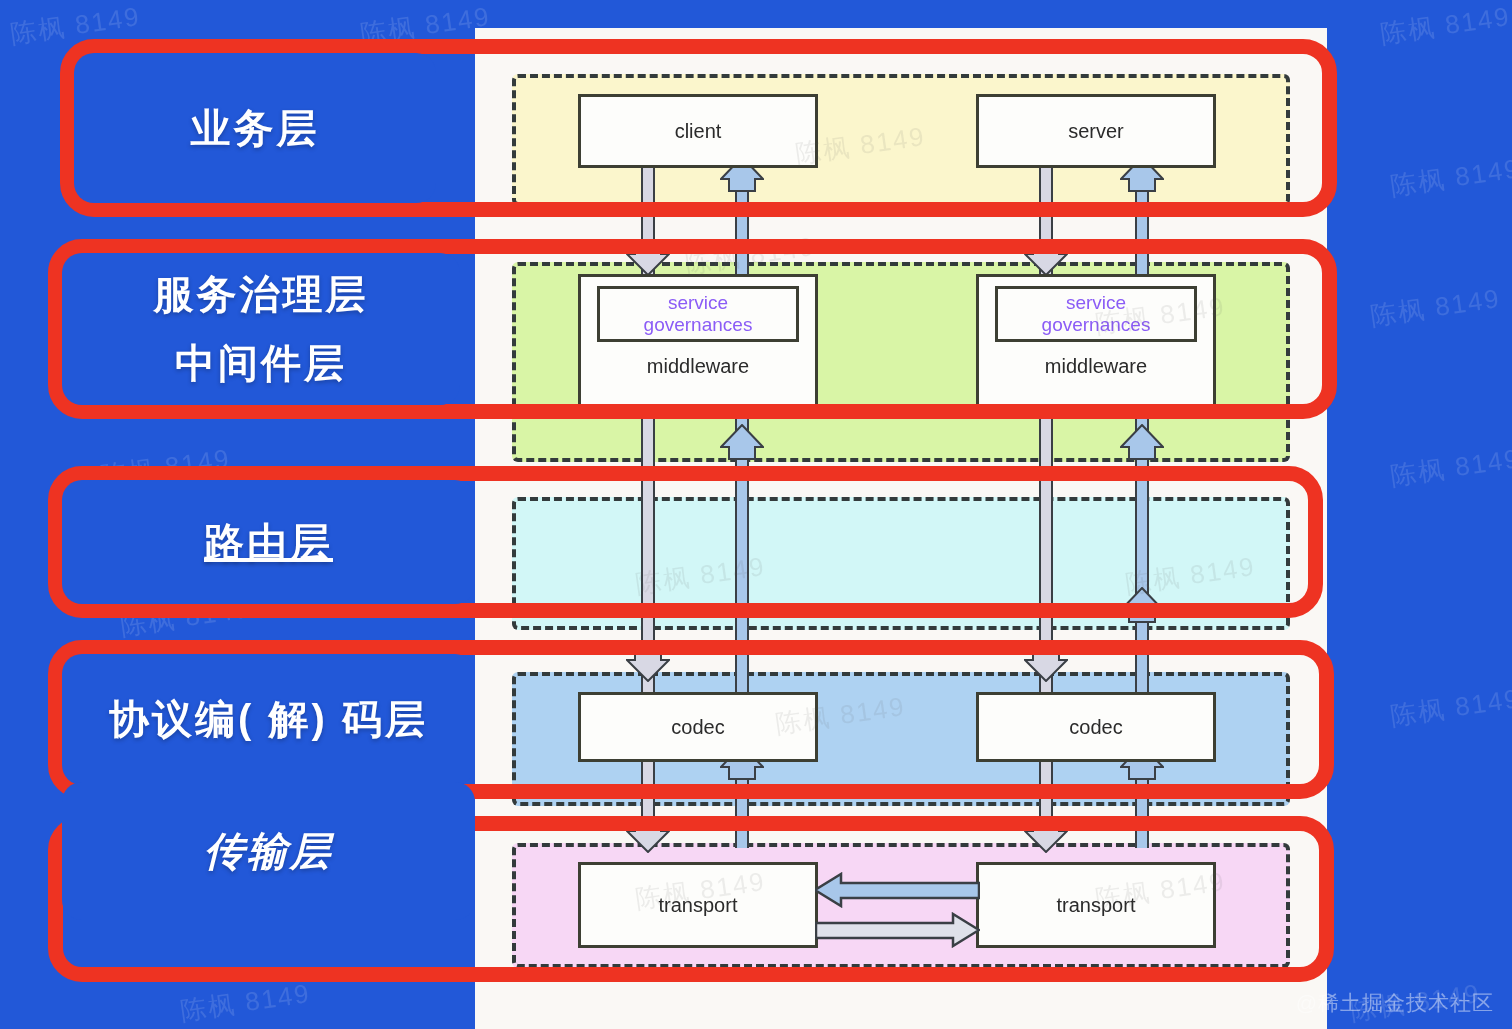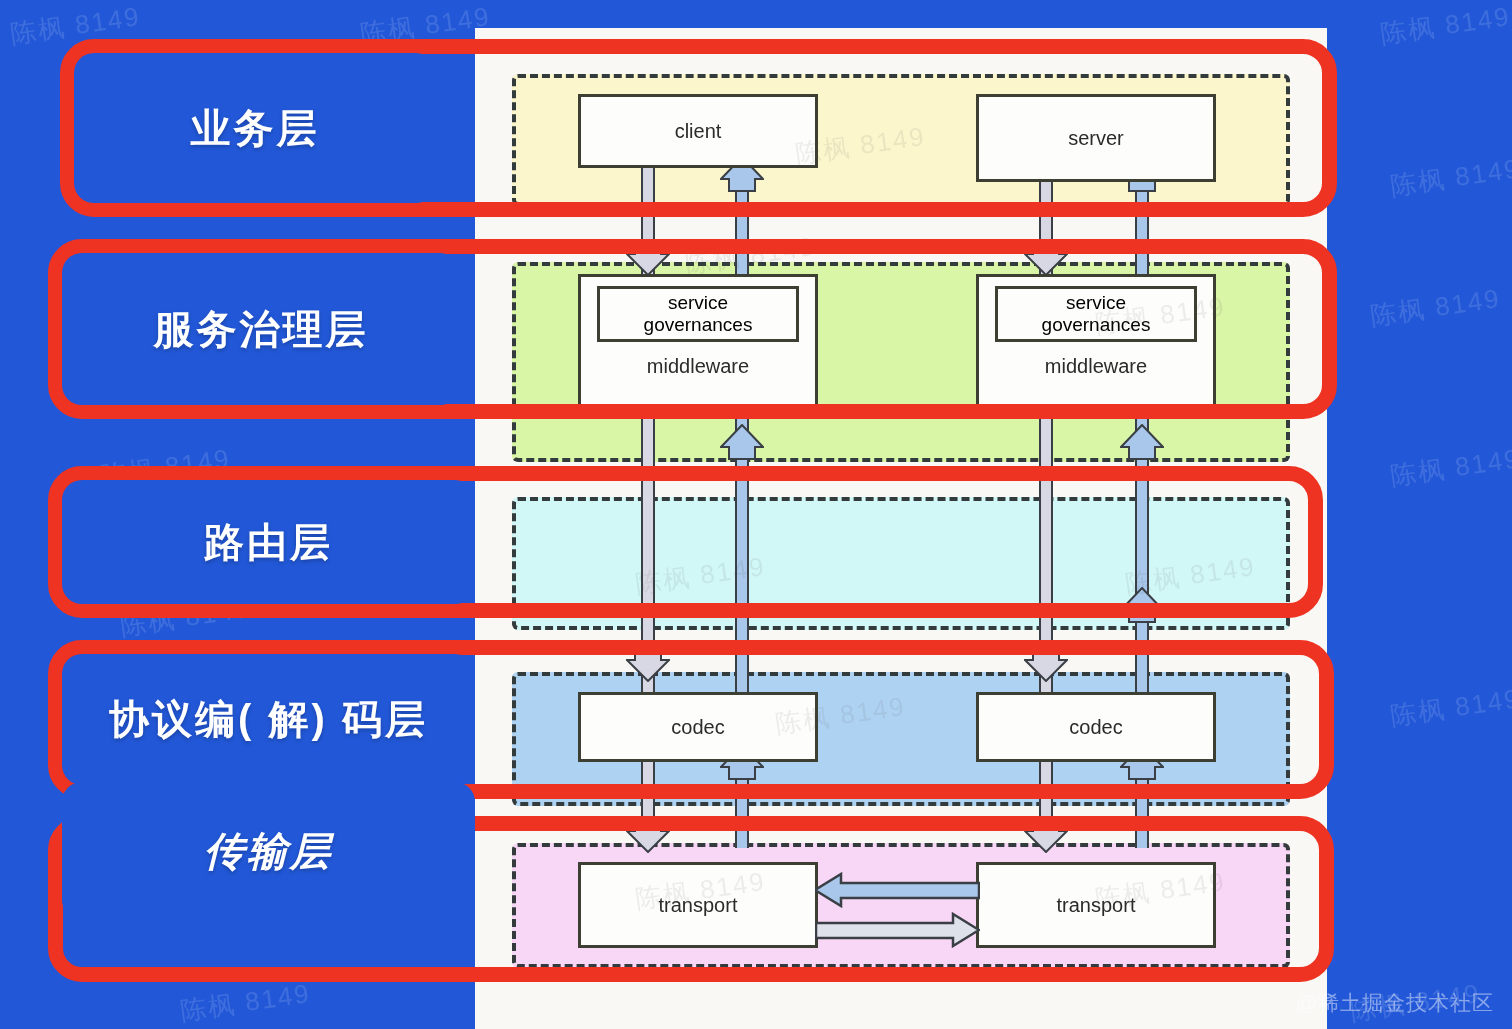--- a/index.html
+++ b/index.html
@@ -173,7 +173,7 @@
   <div class="node" style="left:103px; top:66px; width:240px; height:74px;">
     <span>client</span>
   </div>
-  <div class="node" style="left:501px; top:66px; width:240px; height:88px;">
+  <div class="node" style="left:501px; top:66px; width:240px; height:74px;">
     <span>server</span>
   </div>
 

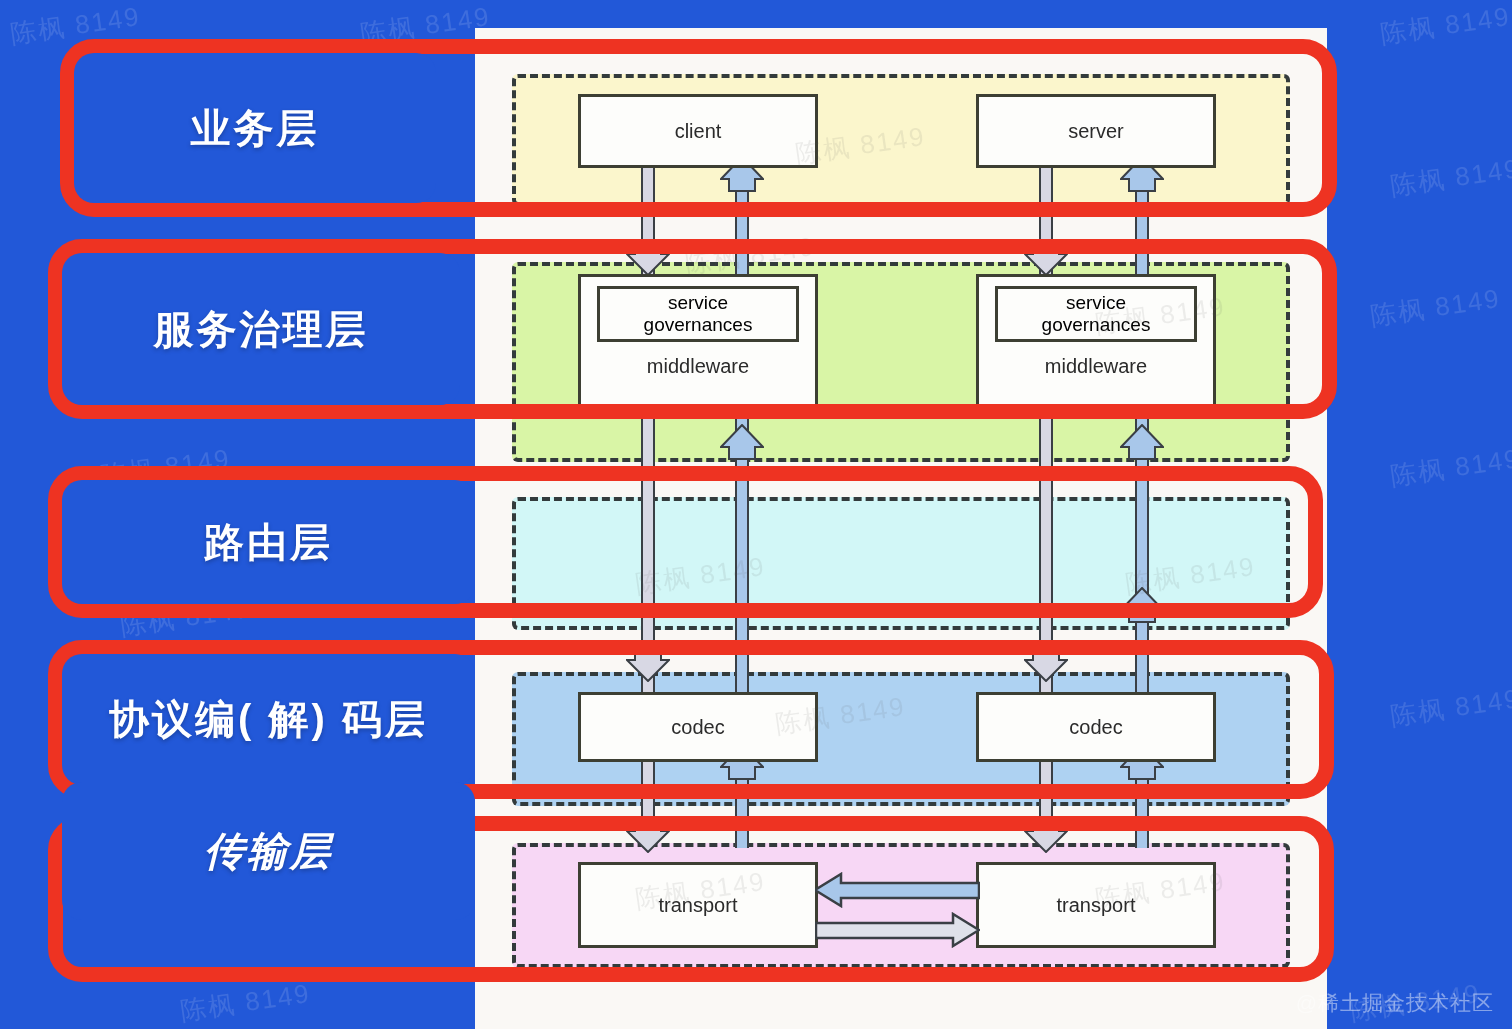--- a/index.html
+++ b/index.html
@@ -46,7 +46,7 @@
     background:#fdfdfb;
     border:3px solid #3d3f33;
     display:flex; align-items:center; justify-content:center;
-    font-size:19px; line-height:1.18; color:#000000;
+    font-size:19px; line-height:1.18; color:#8b5cf6;
     margin-bottom:12px;
   }
 

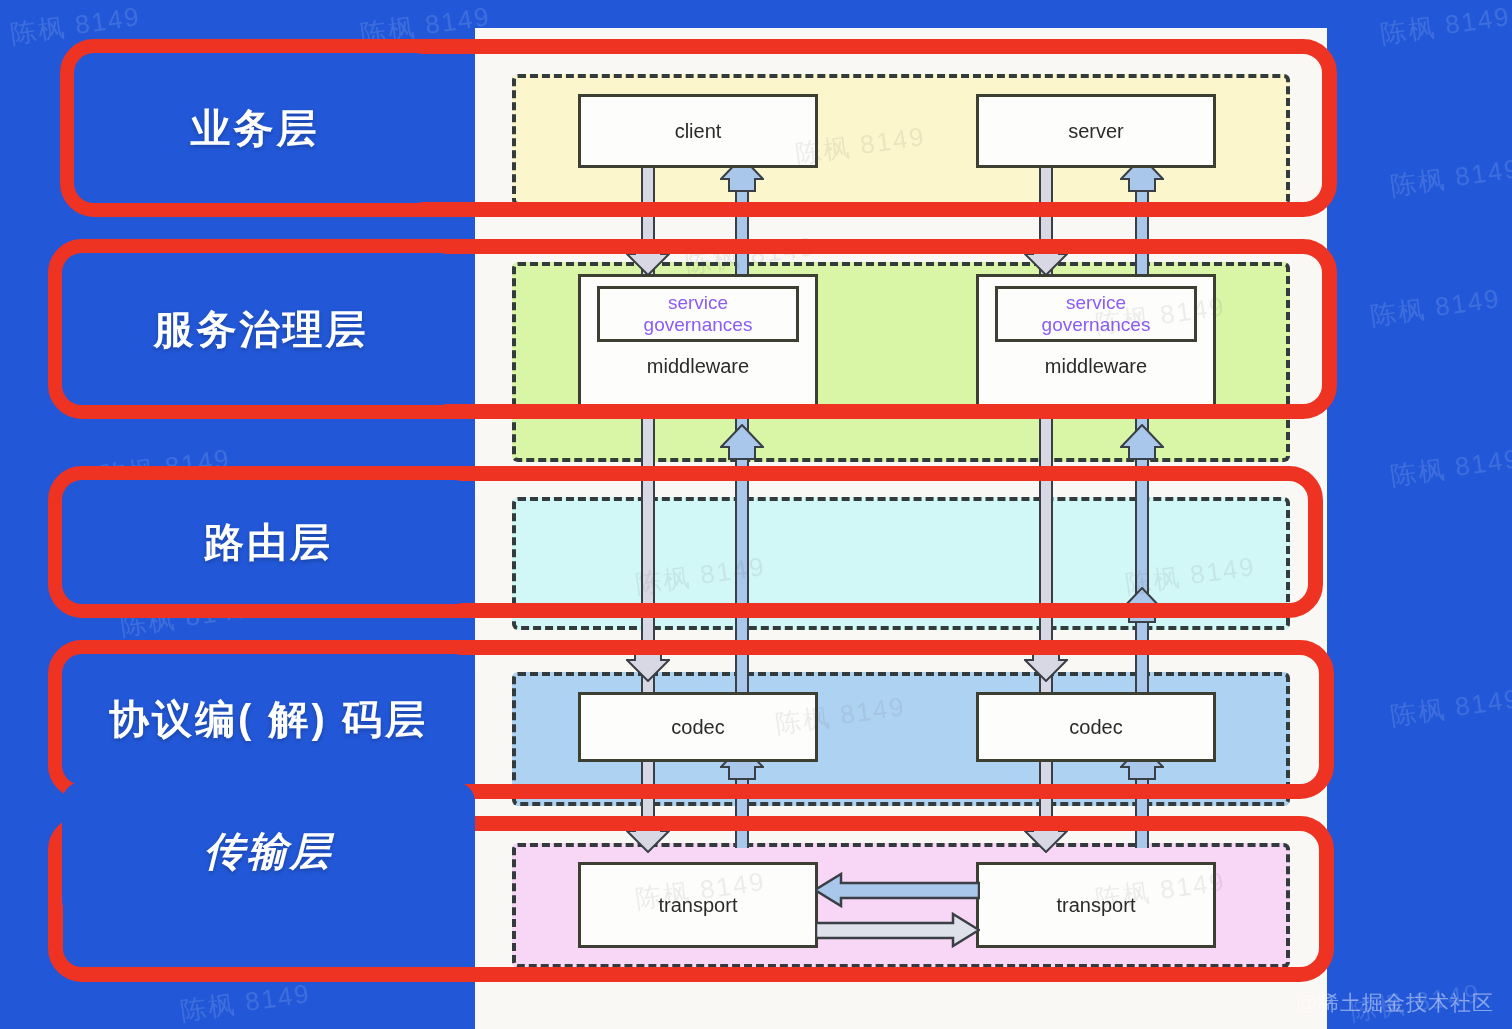--- a/index.html
+++ b/index.html
@@ -235,6 +235,7 @@
 
 <div class="label-plate" style="left:62px; top:253px; width:398px; height:152px;">
   <span>服务治理层</span>
+  <span class="line2">中间件层</span>
 </div>
 
 <div class="label-plate" style="left:62px; top:480px; width:413px; height:124px;">

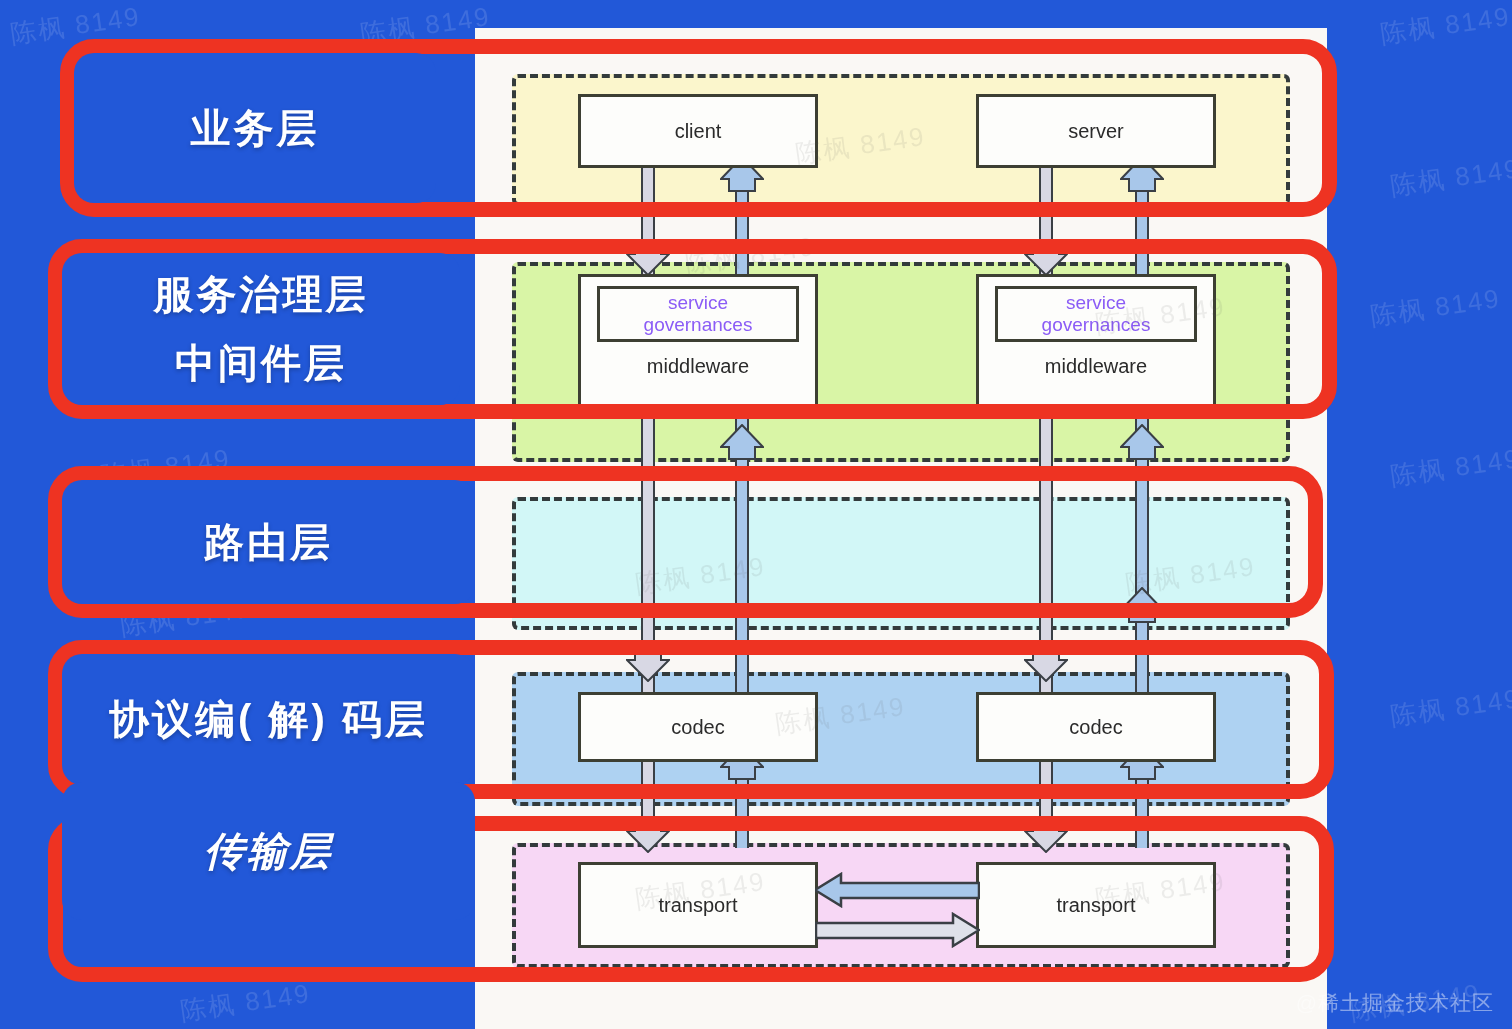--- a/index.html
+++ b/index.html
@@ -238,7 +238,7 @@
   <span class="line2">中间件层</span>
 </div>
 
-<div class="label-plate" style="left:62px; top:480px; width:413px; height:124px;">
+<div class="label-plate" style="left:62px; top:480px; width:413px; height:124px;text-decoration:underline;">
   <span>路由层</span>
 </div>
 

